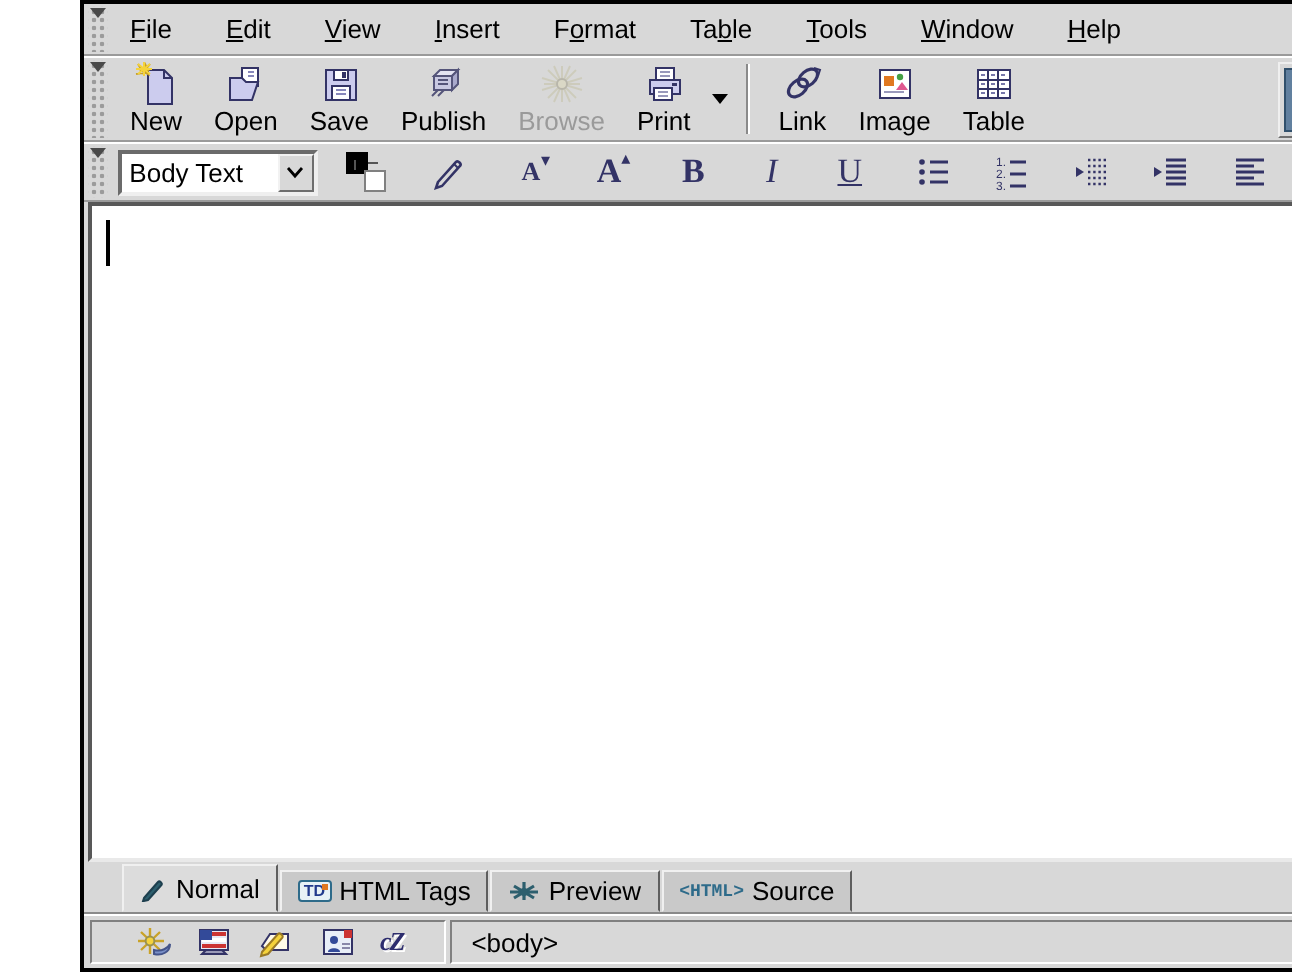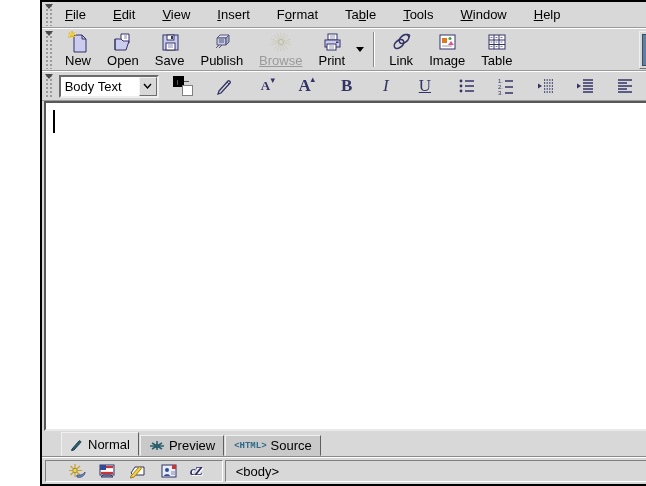--- a/index.html
+++ b/index.html
@@ -37,7 +37,7 @@
           background:none; border:1px solid transparent; padding:1px 7px; height:40px;
           font:13px "Liberation Sans", sans-serif; color:#000; cursor:pointer; }
   .tbtn .ico { height:23px; display:flex; align-items:center; }
-  .tbtn.disabled { color:#9a9a9a; cursor:default;text-decoration:underline; }
+  .tbtn.disabled { color:#9a9a9a; cursor:default; }
   .tbtn.disabled svg { opacity:.45; filter:grayscale(60%); }
   .dd-arrow { width:14px; height:40px; display:flex; align-items:center; justify-content:center;
               background:none; border:none; cursor:pointer; }

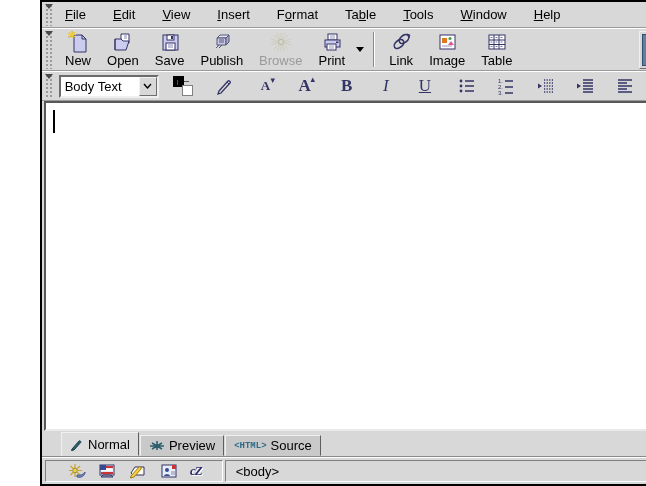--- a/index.html
+++ b/index.html
@@ -367,6 +367,10 @@
       <span>Normal</span>
     </div>
     <div class="tab">
+      <span class="tagbox">TD</span>
+      <span>HTML Tags</span>
+    </div>
+    <div class="tab">
       <span>
         <svg width="16" height="13" viewBox="0 0 16 13">
           <path d="M8 2v9M3 4l10 6M13 4L3 10M1 7h14" stroke="#2d5f6e" stroke-width="1.6"></path>

